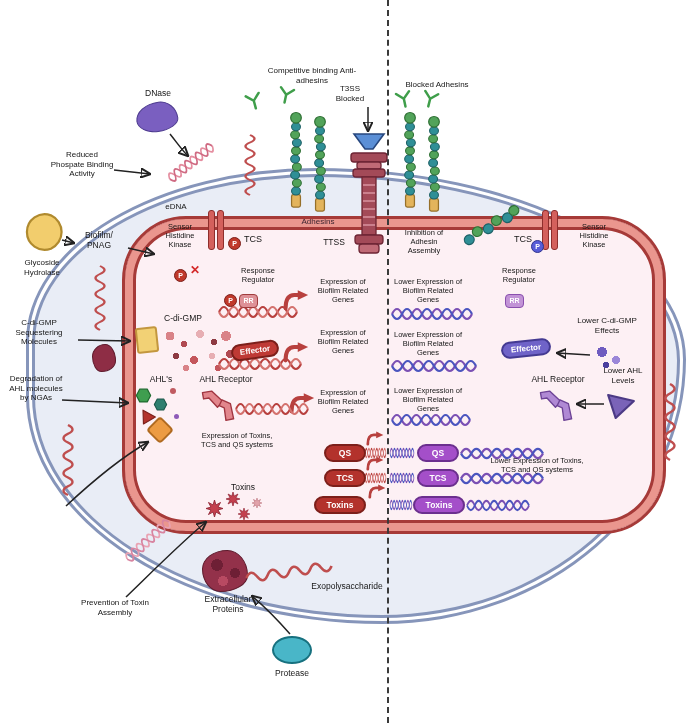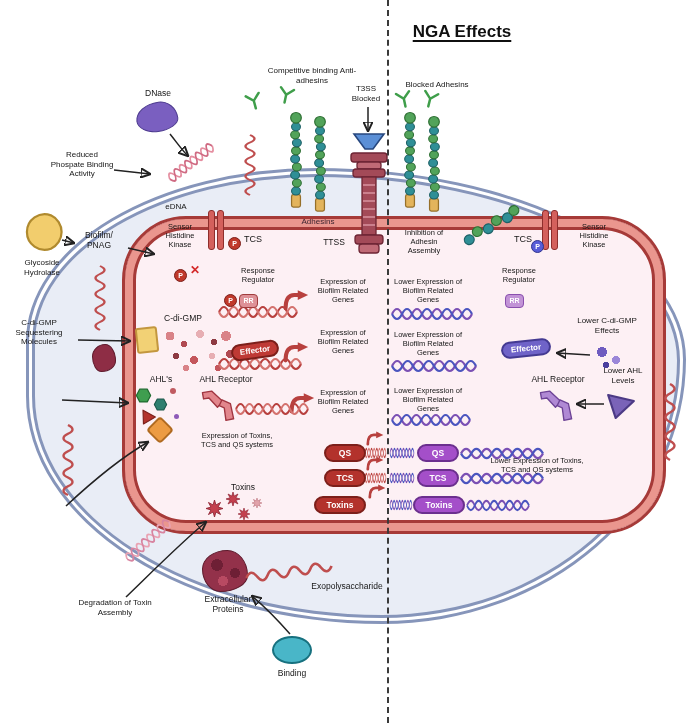--- a/index.html
+++ b/index.html
@@ -105,7 +105,6 @@
   <div class="inner" style="left:122px;top:216px;width:544px;height:318px"></div>
   <div class="dash" style="left:387px;top:0;height:723px"></div>
 
-  <div class="title" style="left:396px;top:22px;width:132px">NGA Effects</div>
 
   <div class="lbl b f8" style="left:266px;top:66px;width:92px">Competitive binding Anti-adhesins</div>
   <div class="lbl b f8" style="left:344px;top:84px;width:44px">T3SS Blocked</div>

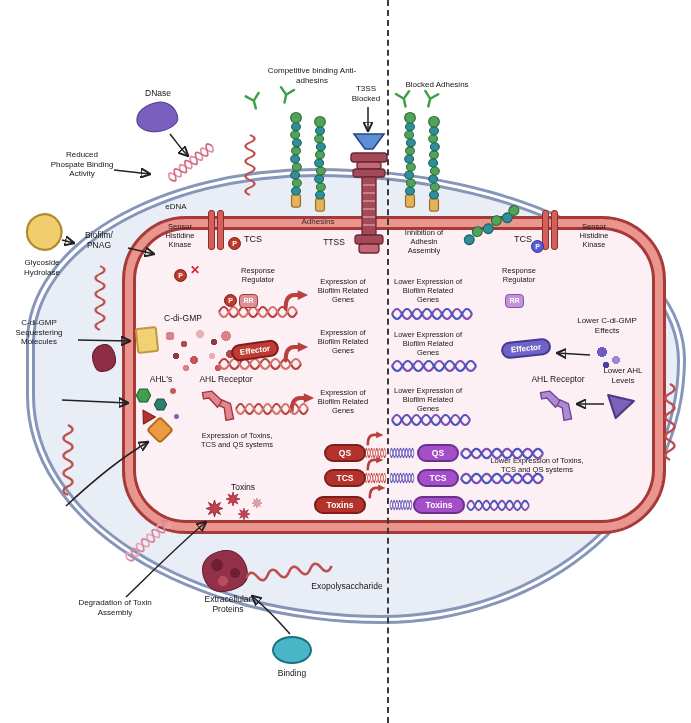--- a/index.html
+++ b/index.html
@@ -107,7 +107,7 @@
 
 
   <div class="lbl b f8" style="left:266px;top:66px;width:92px">Competitive binding Anti-adhesins</div>
-  <div class="lbl b f8" style="left:344px;top:84px;width:44px">T3SS Blocked</div>
+  <div class="lbl b f8" style="left:328px;top:84px;width:44px">T3SS Blocked</div>
   <div class="lbl b f8" style="left:396px;top:80px;width:82px">Blocked Adhesins</div>
 
   <svg class="shape" viewBox="0 0 24 24" preserveAspectRatio="none" style="left:244px;top:92px;width:20px;height:19px;transform:rotate(-15deg)">

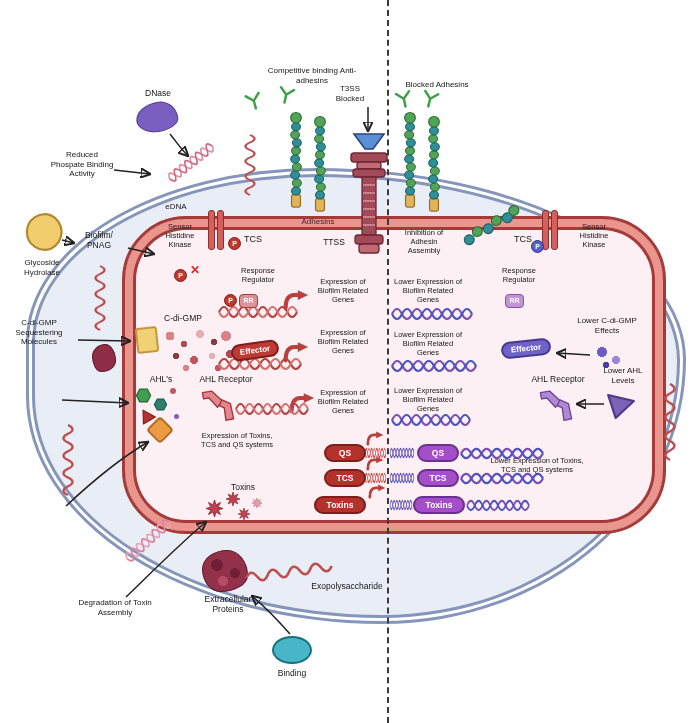--- a/index.html
+++ b/index.html
@@ -161,6 +161,7 @@
   <div class="lbl b f8" style="left:6px;top:318px;width:66px">C-di-GMP Sequestering Molecules</div>
   <div class="blob" style="left:136px;top:327px;width:22px;height:26px;background:#f2d175;border:2px solid #c3973f;border-radius:3px;transform:rotate(-6deg)"></div>
   <div class="blob" style="left:92px;top:344px;width:24px;height:28px;background:#8e2d45;border:1px solid #5e1a2c;border-radius:55% 45% 60% 40% / 45% 60% 40% 55%"></div>
+  <div class="lbl b f8" style="left:8px;top:374px;width:56px">Degradation of AHL molecules by NGAs</div>
   <svg class="shape" viewBox="0 0 80 12" preserveAspectRatio="none" style="left:33px;top:454px;width:70px;height:12px;transform:rotate(90deg)">
       <use href="#wave-p"></use>
     </svg>

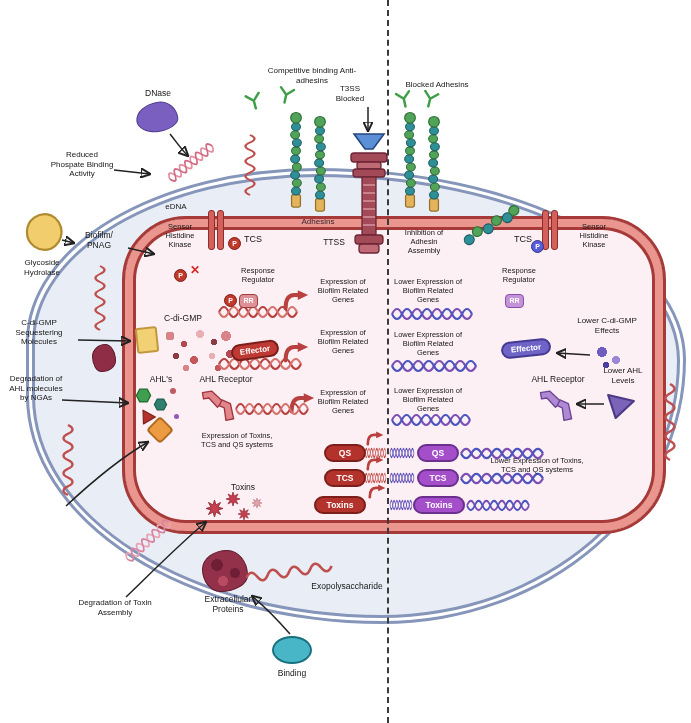--- a/index.html
+++ b/index.html
@@ -165,7 +165,7 @@
   <svg class="shape" viewBox="0 0 80 12" preserveAspectRatio="none" style="left:33px;top:454px;width:70px;height:12px;transform:rotate(90deg)">
       <use href="#wave-p"></use>
     </svg>
-  <div class="lbl b f8" style="left:78px;top:598px;width:74px">Degradation of Toxin Assembly</div>
+  <div class="lbl b f8" style="left:78px;top:598px;width:74px">Prevention of Toxin Assembly</div>
   <svg class="shape" viewBox="0 0 80 14" preserveAspectRatio="none" style="left:120px;top:534px;width:56px;height:13px;transform:rotate(-42deg);--c1:#e9a2b2;--c2:#d884a0">
       <use href="#dna-g"></use>
     </svg>

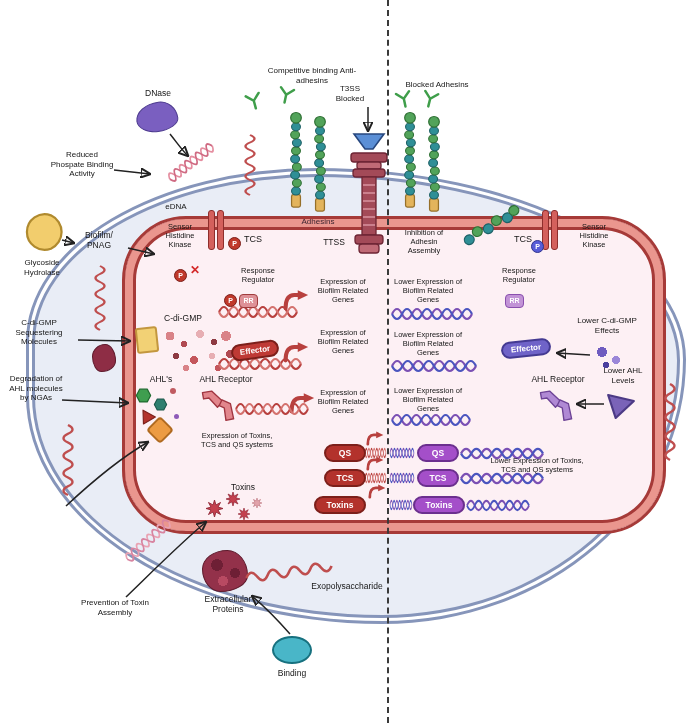--- a/index.html
+++ b/index.html
@@ -362,7 +362,7 @@
     </svg>
   <div class="lbl b f85" style="left:300px;top:581px;width:94px">Exopolysaccharide</div>
   <div class="blob" style="left:272px;top:636px;width:40px;height:28px;background:#49b6c8;border:2.5px solid #17717f;border-radius:50%"></div>
-  <div class="lbl b f85" style="left:266px;top:668px;width:52px">Binding</div>
+  <div class="lbl b f85" style="left:266px;top:668px;width:52px">Protease</div>
 
   <svg id="overlay" width="691" height="723" viewBox="0 0 691 723">
     <defs>

